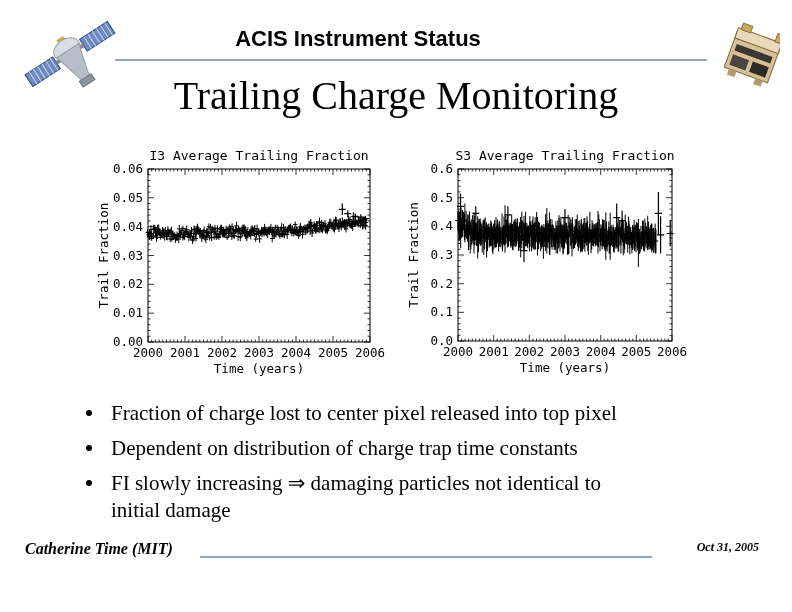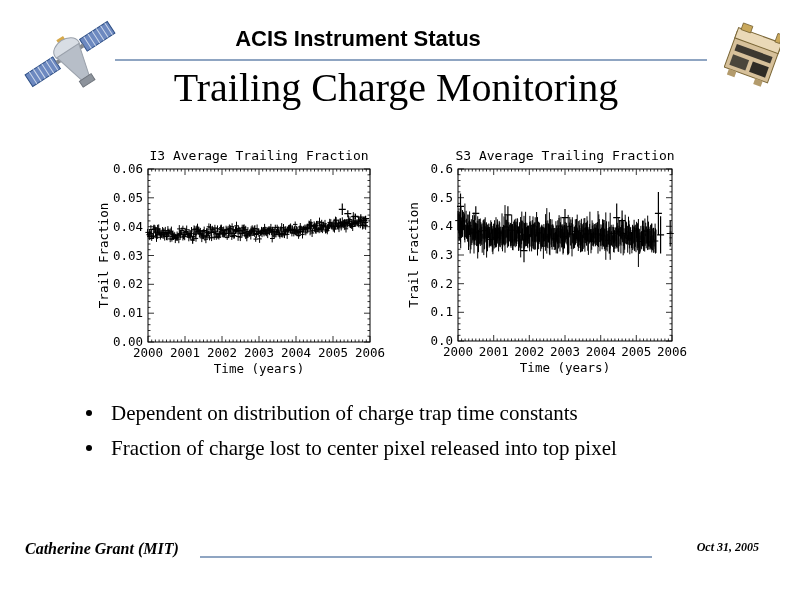--- a/index.html
+++ b/index.html
@@ -18,7 +18,7 @@
   .icon-right{position:absolute;left:724px;top:22px;width:56px;height:72px;}
   
   .slide-title{
-    position:absolute;top:64px;left:0;width:792px;text-align:center;
+    position:absolute;top:72px;left:0;width:792px;text-align:center;
     font-family:"Liberation Serif", serif;font-size:40px;font-weight:normal;
   }
   

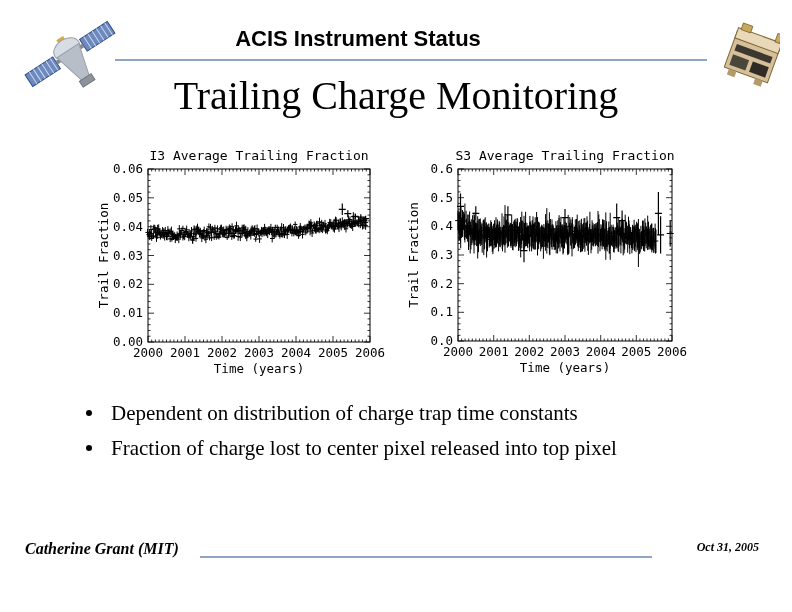--- a/index.html
+++ b/index.html
@@ -128,11 +128,11 @@
 <ul class="bullets">
   <li>
     <span class="bullet-dot"></span>
-    <span class="bullet-text">Dependent on distribution of charge trap time constants</span>
+    <span class="bullet-text">Fraction of charge lost to center pixel released into top pixel</span>
   </li>
   <li>
     <span class="bullet-dot"></span>
-    <span class="bullet-text">Fraction of charge lost to center pixel released into top pixel</span>
+    <span class="bullet-text">Dependent on distribution of charge trap time constants</span>
   </li>
 </ul>
 

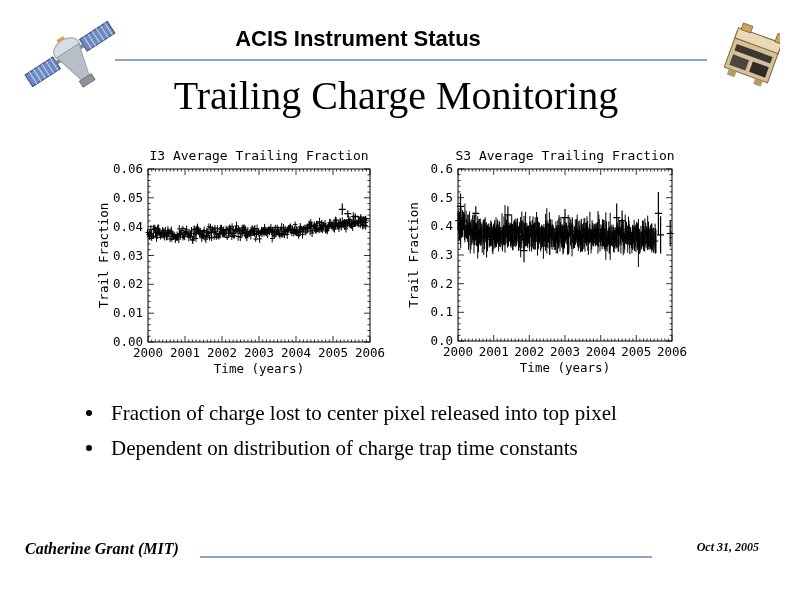--- a/index.html
+++ b/index.html
@@ -134,6 +134,11 @@
     <span class="bullet-dot"></span>
     <span class="bullet-text">Dependent on distribution of charge trap time constants</span>
   </li>
+  <li>
+    <span class="bullet-dot"></span>
+    <span class="bullet-text">FI slowly increasing ⇒ damaging particles not identical to
+initial damage</span>
+  </li>
 </ul>
 
 <div class="footer-author">Catherine Grant (MIT)</div>

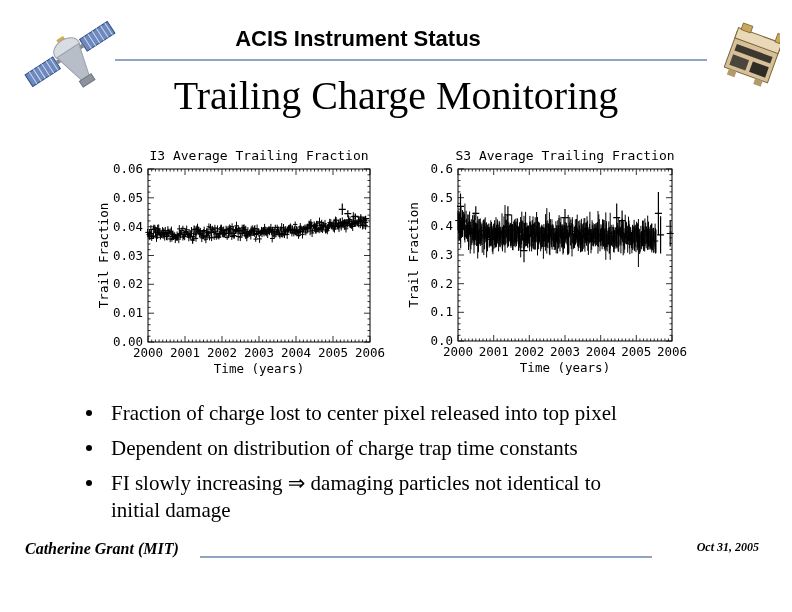--- a/index.html
+++ b/index.html
@@ -141,7 +141,7 @@
   </li>
 </ul>
 
-<div class="footer-author">Catherine Grant (MIT)</div>
+<div class="footer-author">Catherine Time (MIT)</div>
 <div class="footer-rule" style="background: rgb(143, 165, 194);"></div>
 <div class="footer-date">Oct 31, 2005</div>
 

